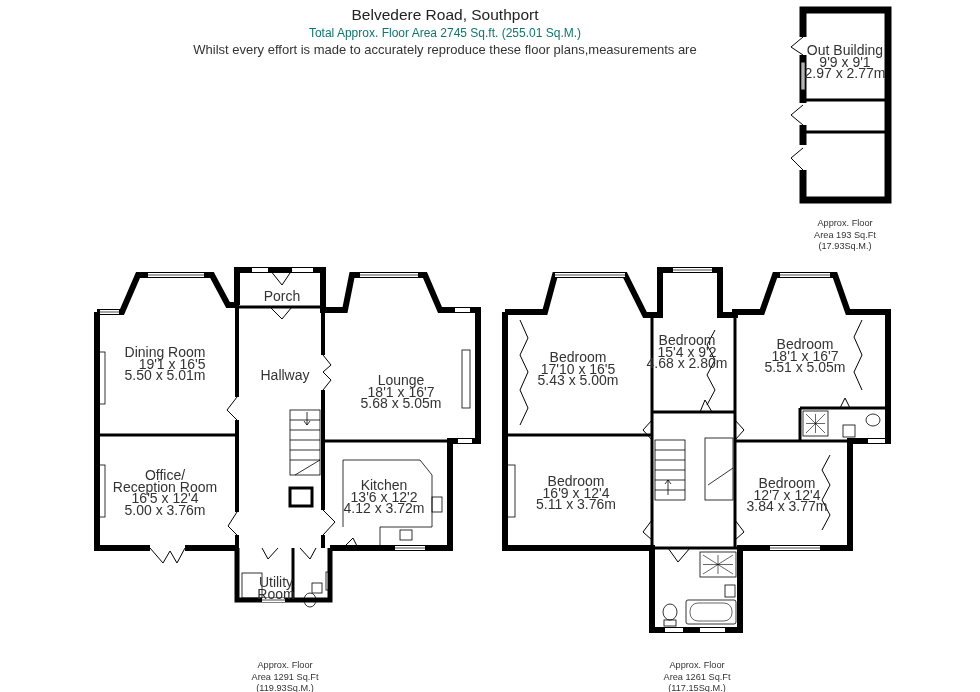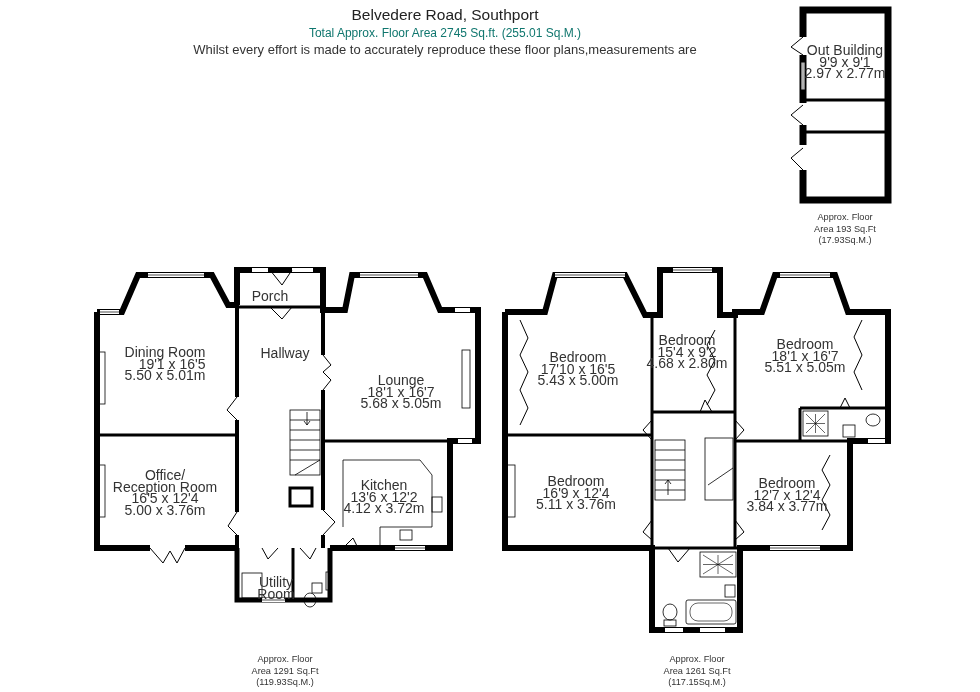--- a/index.html
+++ b/index.html
@@ -12,7 +12,7 @@
   svg { position: absolute; left: 0; top: 0; }
   .lbl { position: absolute; text-align: center; font-size: 14px; line-height: 11.5px; color: #333; white-space: nowrap; transform: translateX(-50%); }
   .lbl span { display: block; }
-  .area { position: absolute; text-align: center; font-size: 9.2px; line-height: 11.5px; color: #333; transform: translateX(-50%); white-space: nowrap; }
+  .area { position: absolute; text-align: center; font-size: 9.2px; line-height: 11.5px; color: #333; transform: translateX(-50%); white-space: nowrap; margin-top: 6px; }
   .area span { display: block; }
 </style>
 </head>

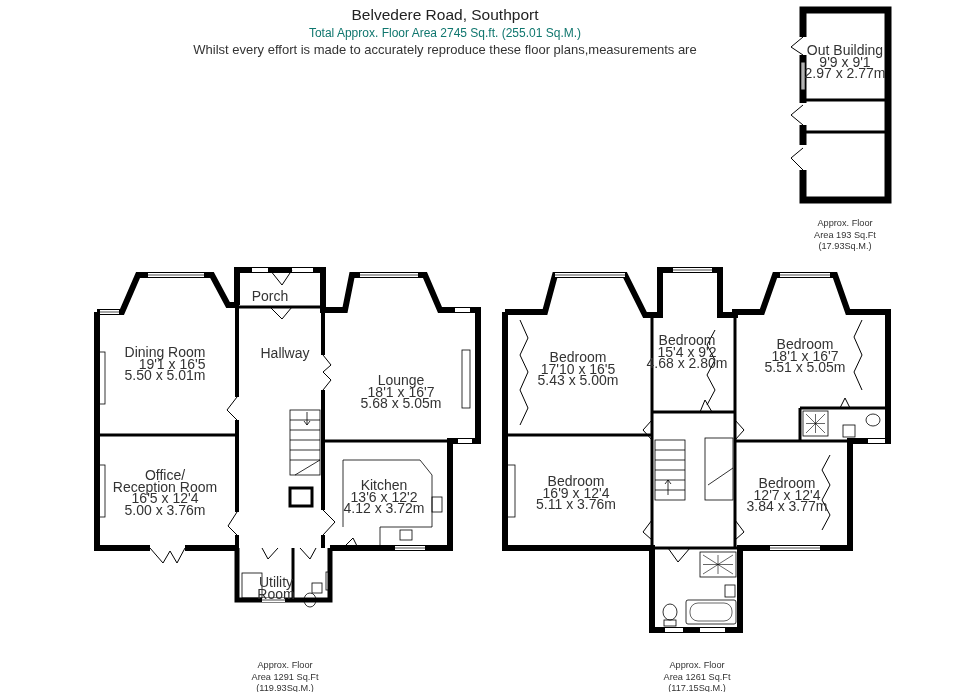--- a/index.html
+++ b/index.html
@@ -208,7 +208,7 @@
   <span>19'1 x 16'5</span>
   <span>5.50 x 5.01m</span>
 </div>
-<div class="lbl" style="left:270px; top:291px;">
+<div class="lbl" style="left:282px; top:291px;">
   <span>Porch</span>
 </div>
 <div class="lbl" style="left:285px; top:348px;">

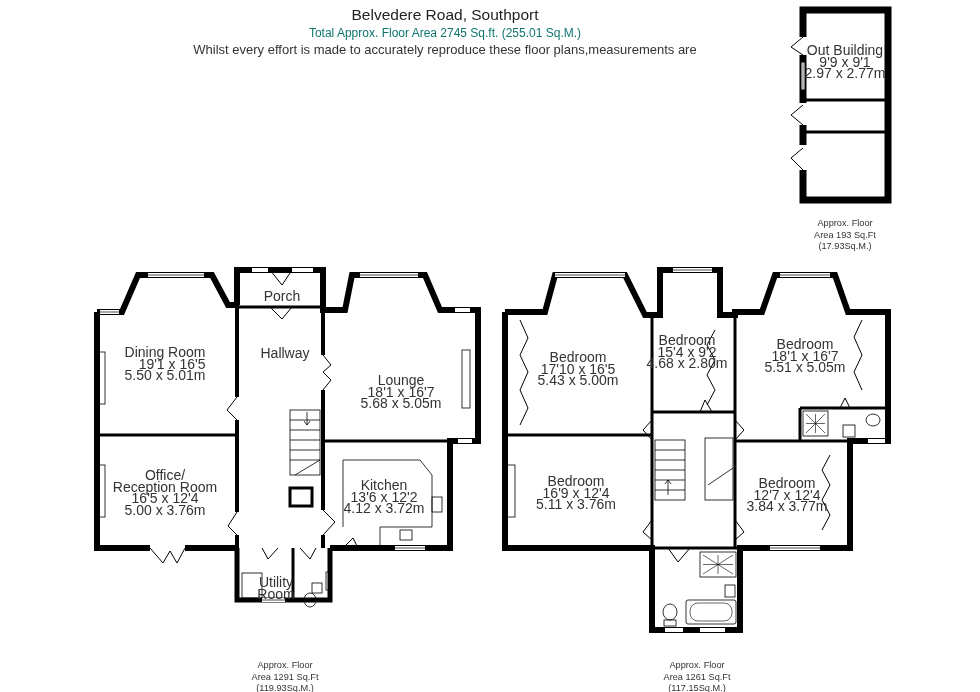--- a/index.html
+++ b/index.html
@@ -211,7 +211,7 @@
 <div class="lbl" style="left:282px; top:291px;">
   <span>Porch</span>
 </div>
-<div class="lbl" style="left:285px; top:348px;">
+<div class="lbl" style="left:285px; top:370px;">
   <span>Hallway</span>
 </div>
 <div class="lbl" style="left:401px; top:347px;margin-top:28px;">

